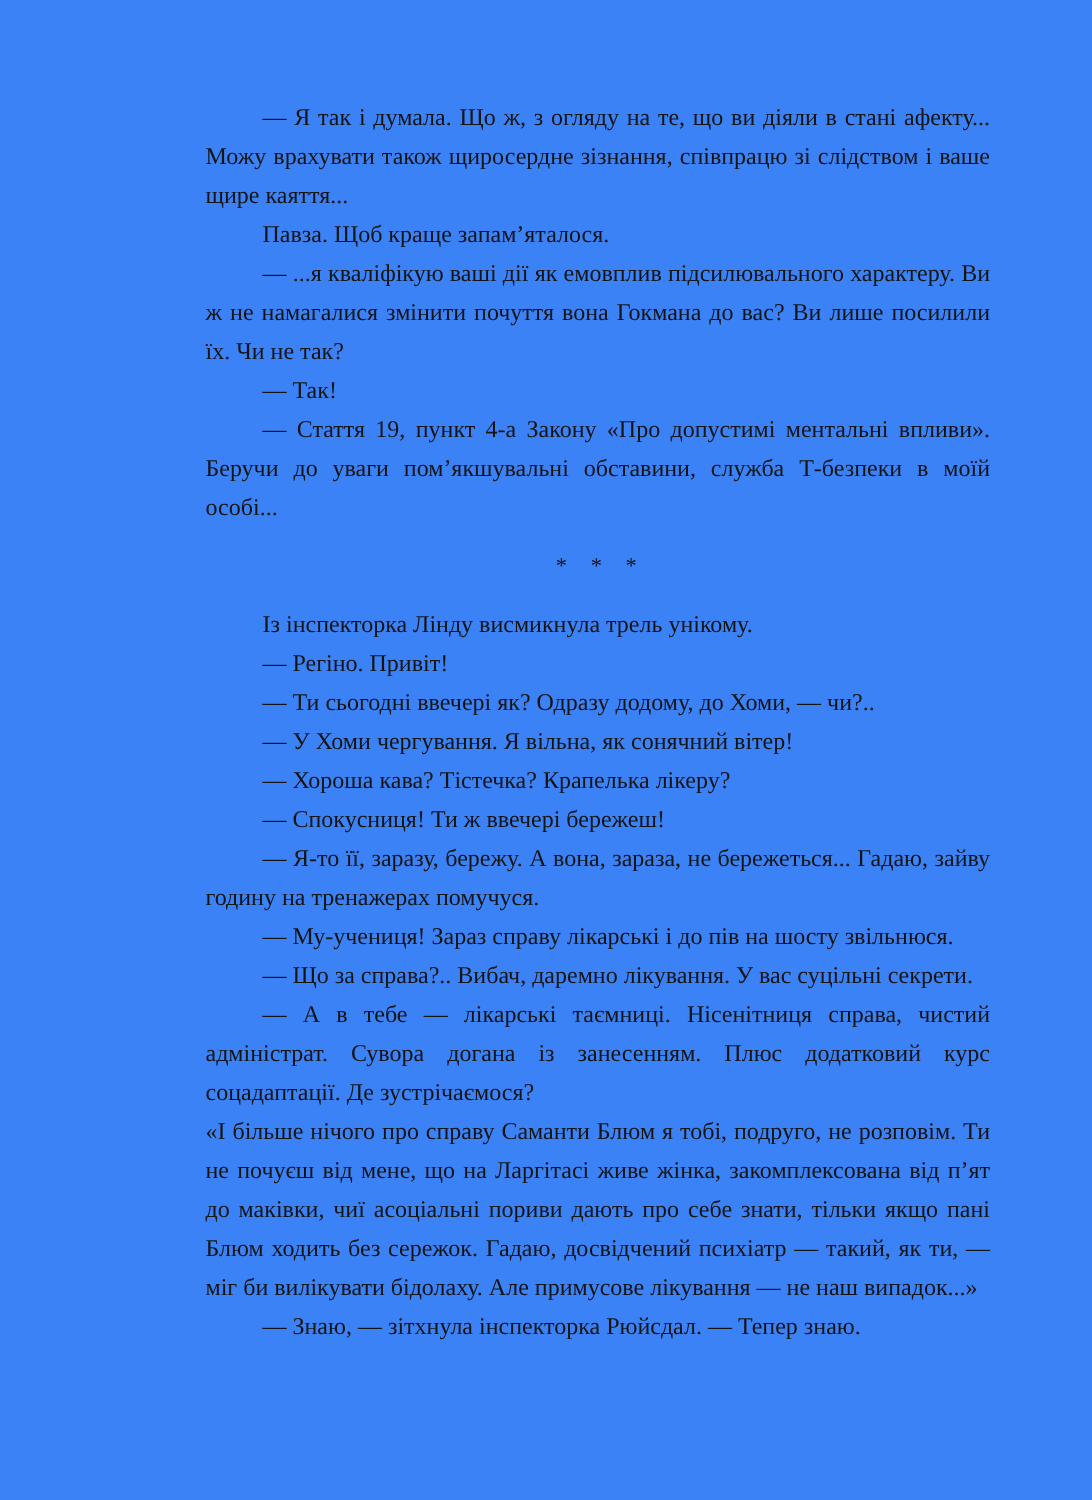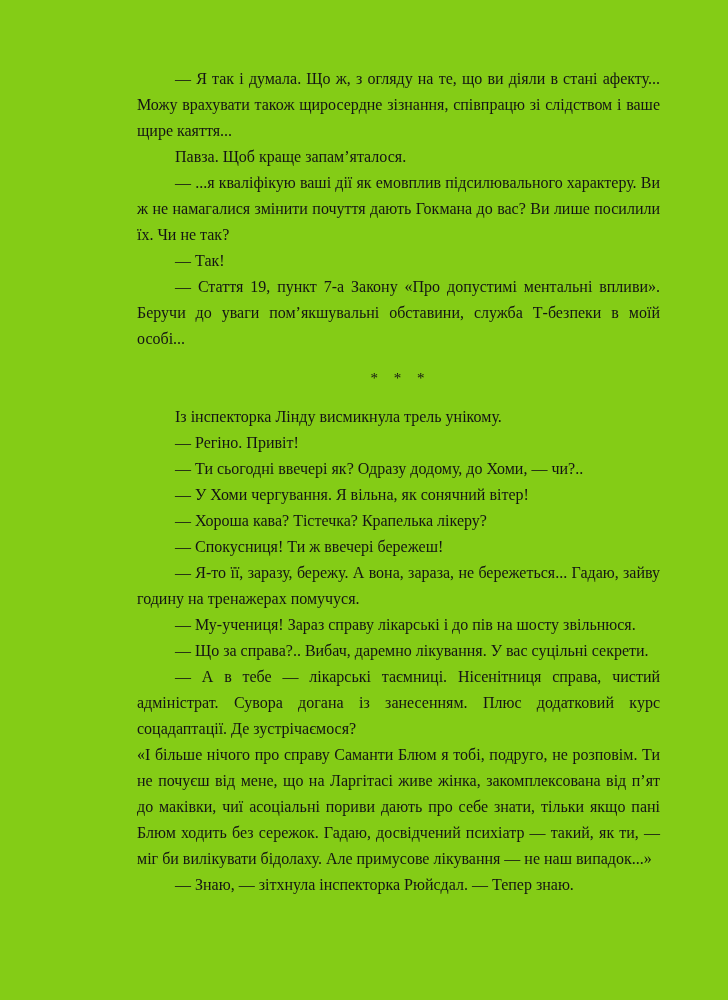--- a/index.html
+++ b/index.html
@@ -11,7 +11,7 @@
     position: relative;
     width: 728px;
     height: 1000px;
-    background: #84cc16;
+    background: #3b82f6;
     box-sizing: border-box;
     padding: 66px 68px 0 137px;
     font-family: "Liberation Serif", "DejaVu Serif", serif;

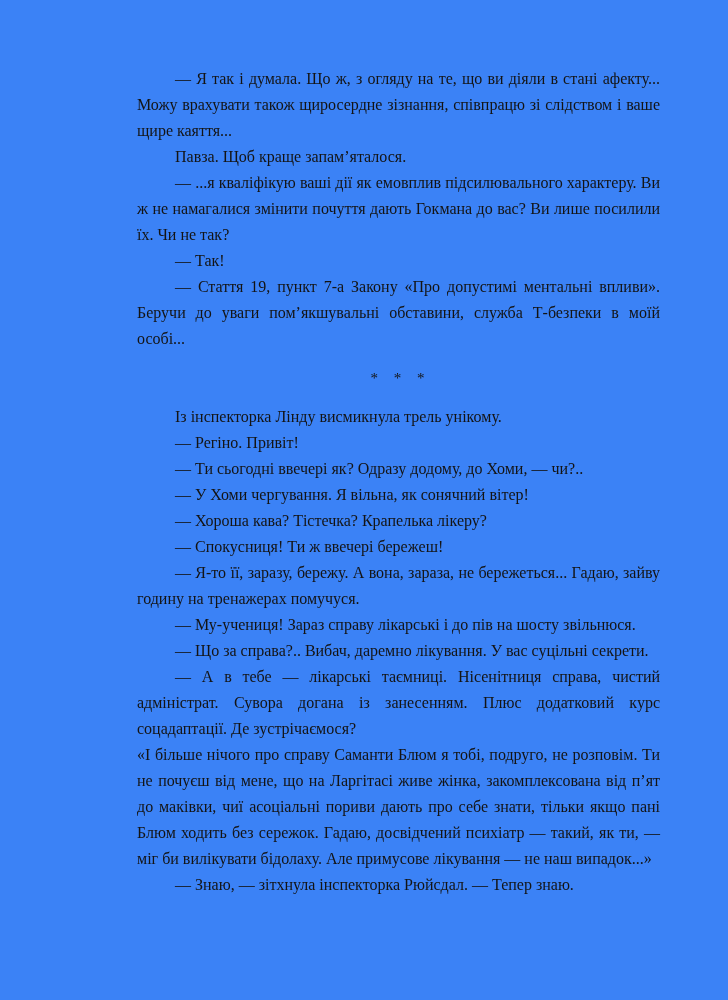--- a/index.html
+++ b/index.html
@@ -43,7 +43,7 @@
 <div class="book-page">
   <p class="para">— Я так і думала. Що ж, з огляду на те, що ви діяли в стані афекту... Можу врахувати також щиросердне зізнання, співпрацю зі слідством і ваше щире каяття...</p>
   <p class="para">Павза. Щоб краще запам’яталося.</p>
-  <p class="para">— ...я кваліфікую ваші дії як емовплив підсилювального характеру. Ви ж не намагалися змінити почуття дають Гокмана до вас? Ви лише посилили їх. Чи не так?</p>
+  <p class="para">— ...я кваліфікую ваші дії як емовплив підсилювального характеру. Ви ж не намагалися змінити почуття вона Гокмана до вас? Ви лише посилили їх. Чи не так?</p>
   <p class="para">— Так!</p>
   <p class="para">— Стаття 19, пункт 7-а Закону «Про допустимі ментальні впливи». Беручи до уваги пом’якшувальні обставини, служба Т-безпеки в моїй особі...</p>
   <p class="para separator">* * *</p>

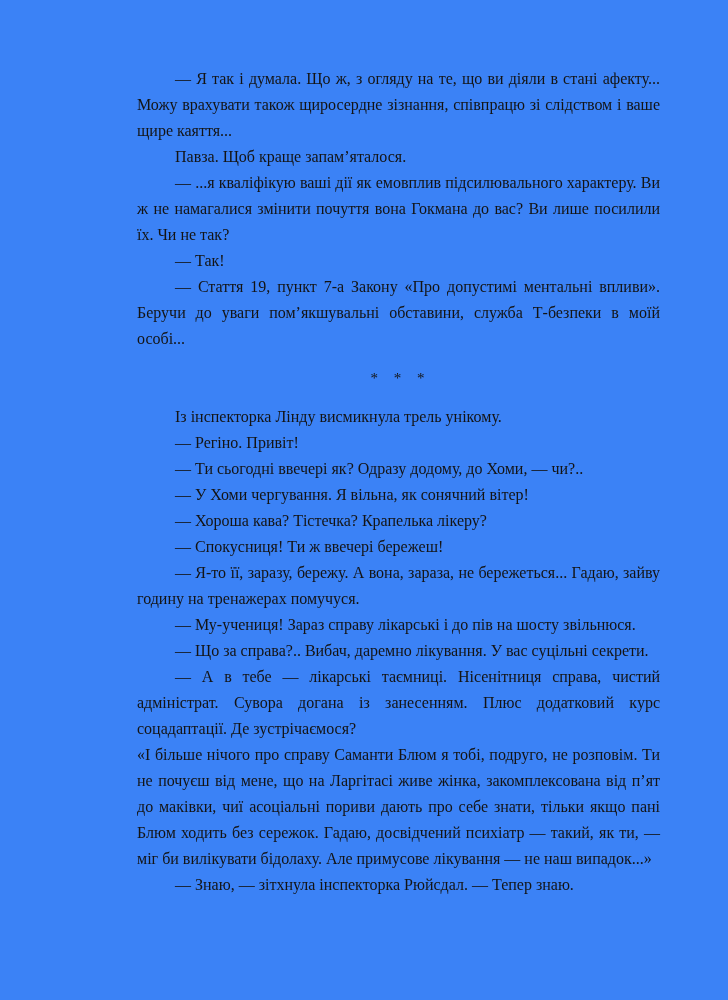--- a/index.html
+++ b/index.html
@@ -45,7 +45,7 @@
   <p class="para">Павза. Щоб краще запам’яталося.</p>
   <p class="para">— ...я кваліфікую ваші дії як емовплив підсилювального характеру. Ви ж не намагалися змінити почуття вона Гокмана до вас? Ви лише посилили їх. Чи не так?</p>
   <p class="para">— Так!</p>
-  <p class="para">— Стаття 19, пункт 7-а Закону «Про допустимі ментальні впливи». Беручи до уваги пом’якшувальні обставини, служба Т-безпеки в моїй особі...</p>
+  <p class="para">— Стаття 19, пункт 4-а Закону «Про допустимі ментальні впливи». Беручи до уваги пом’якшувальні обставини, служба Т-безпеки в моїй особі...</p>
   <p class="para separator">* * *</p>
   <p class="para">Із інспекторка Лінду висмикнула трель унікому.</p>
   <p class="para">— Регіно. Привіт!</p>

